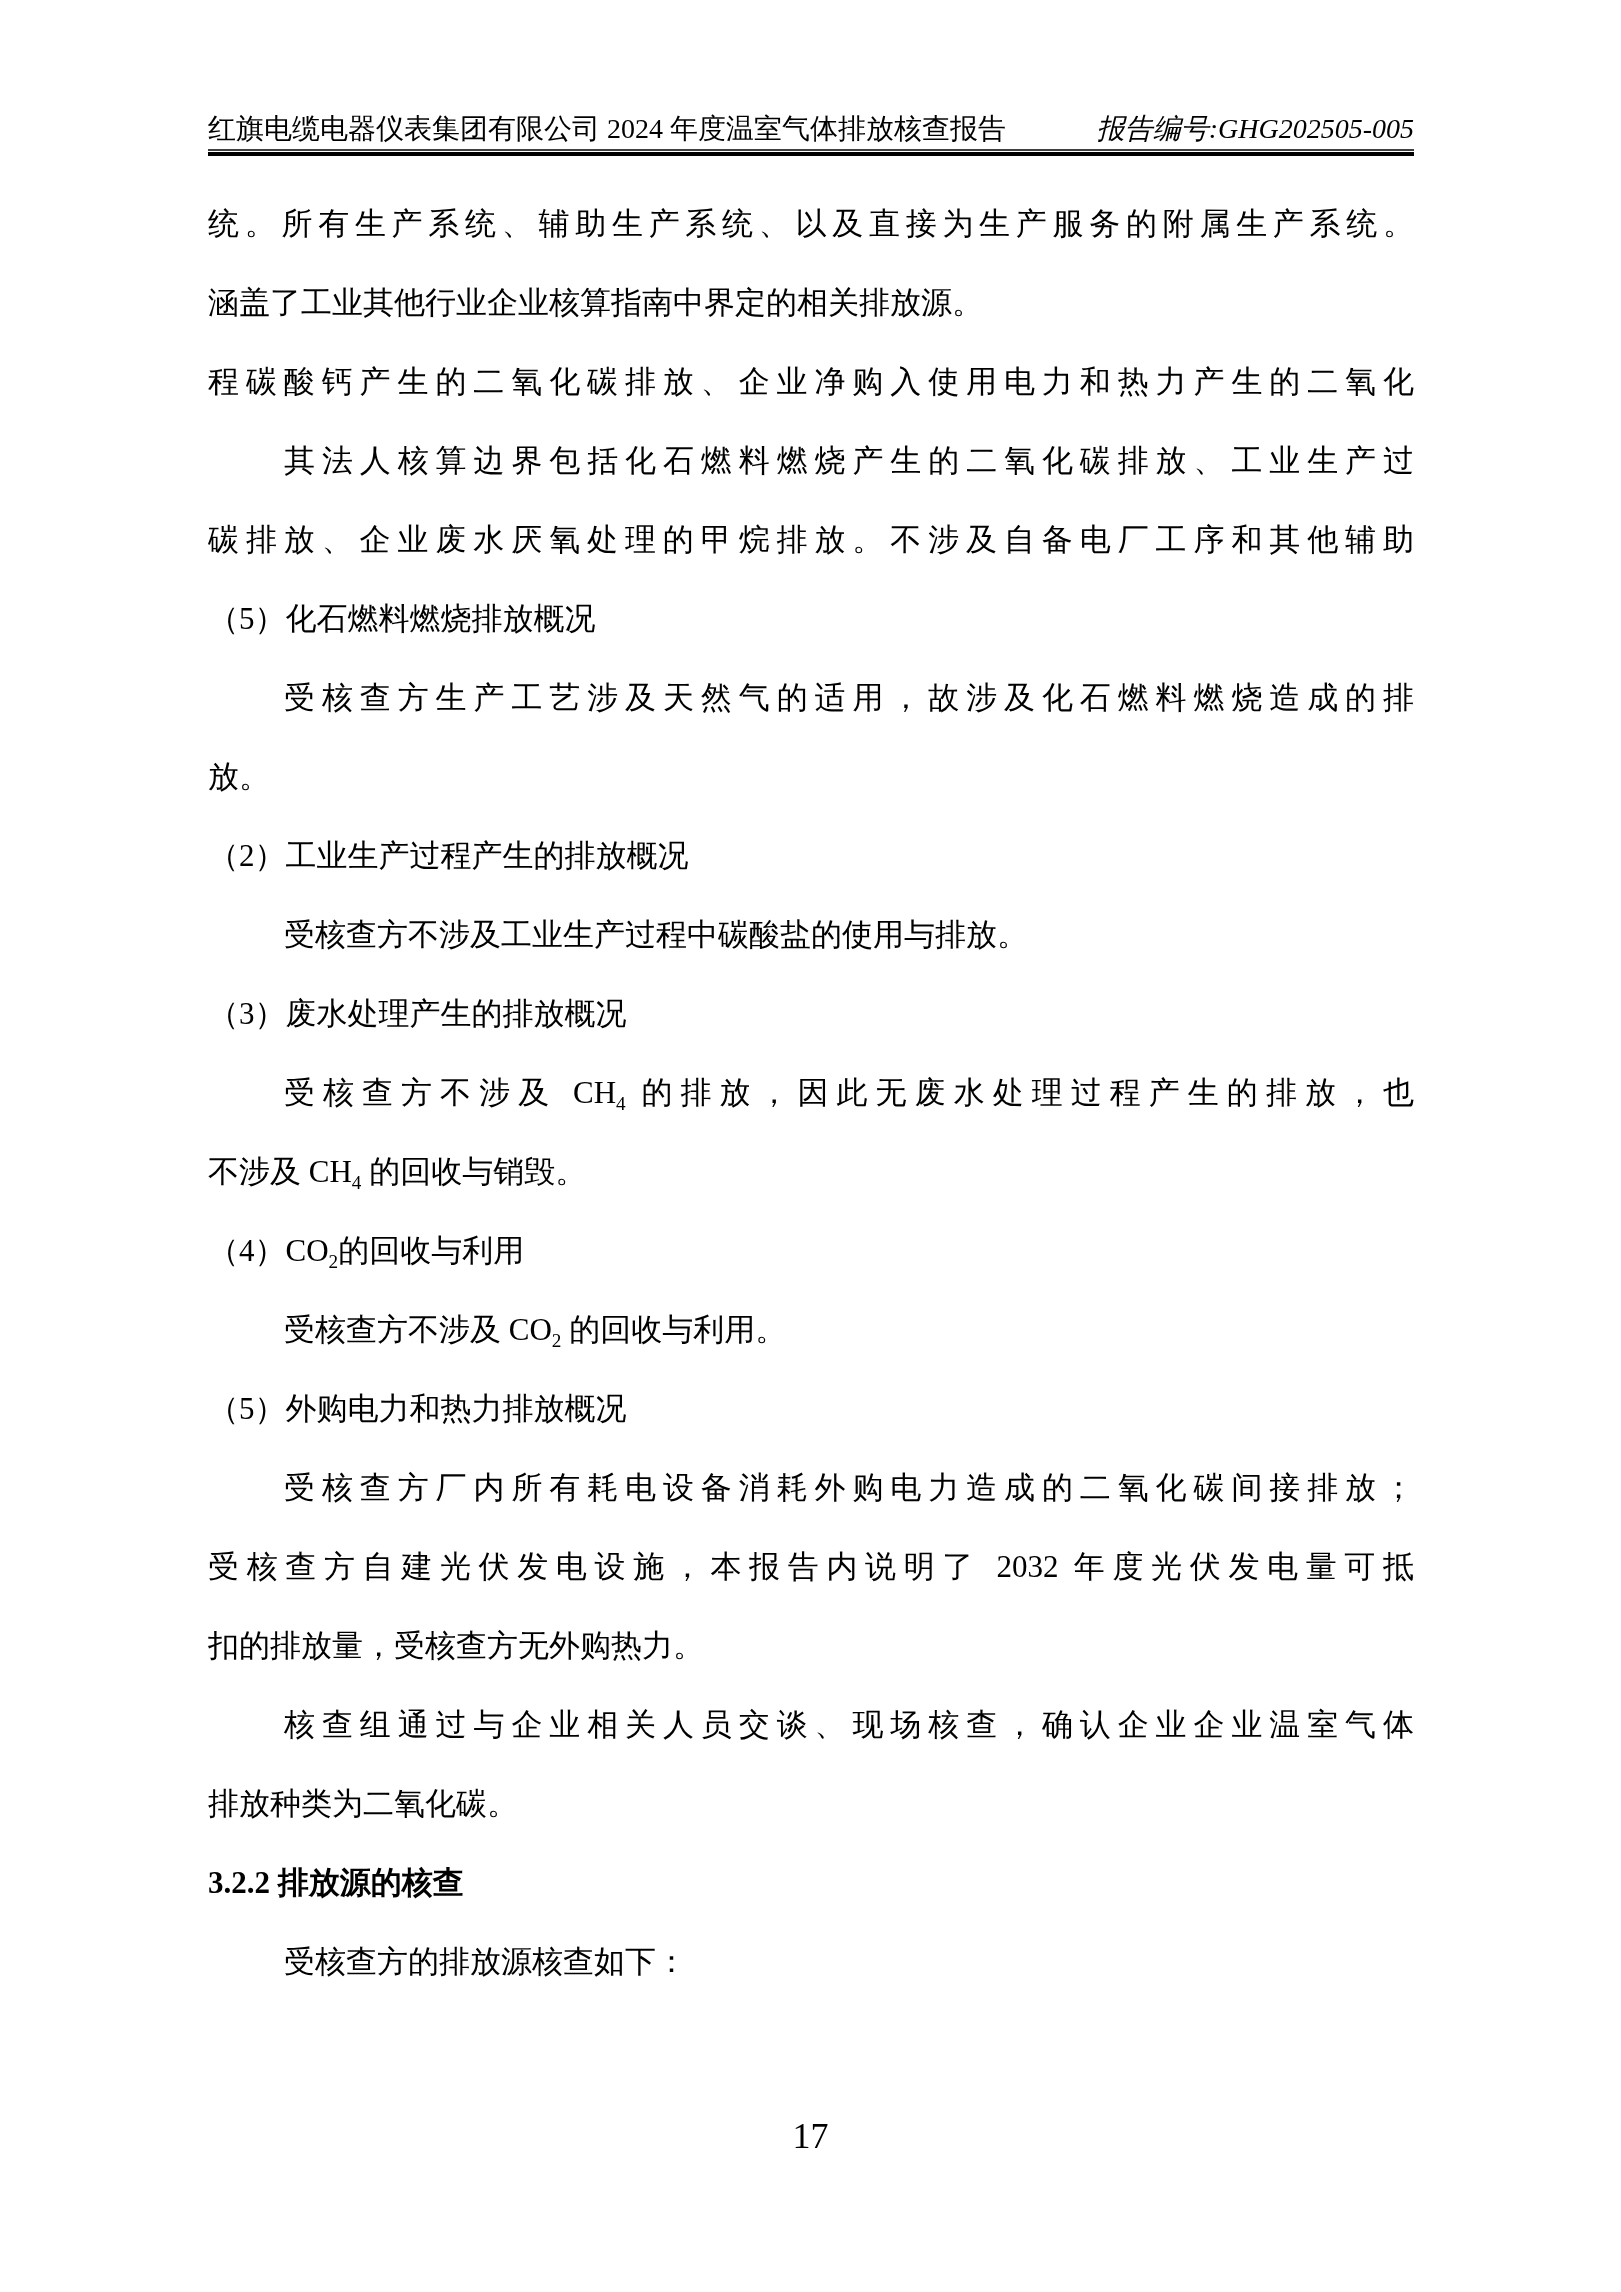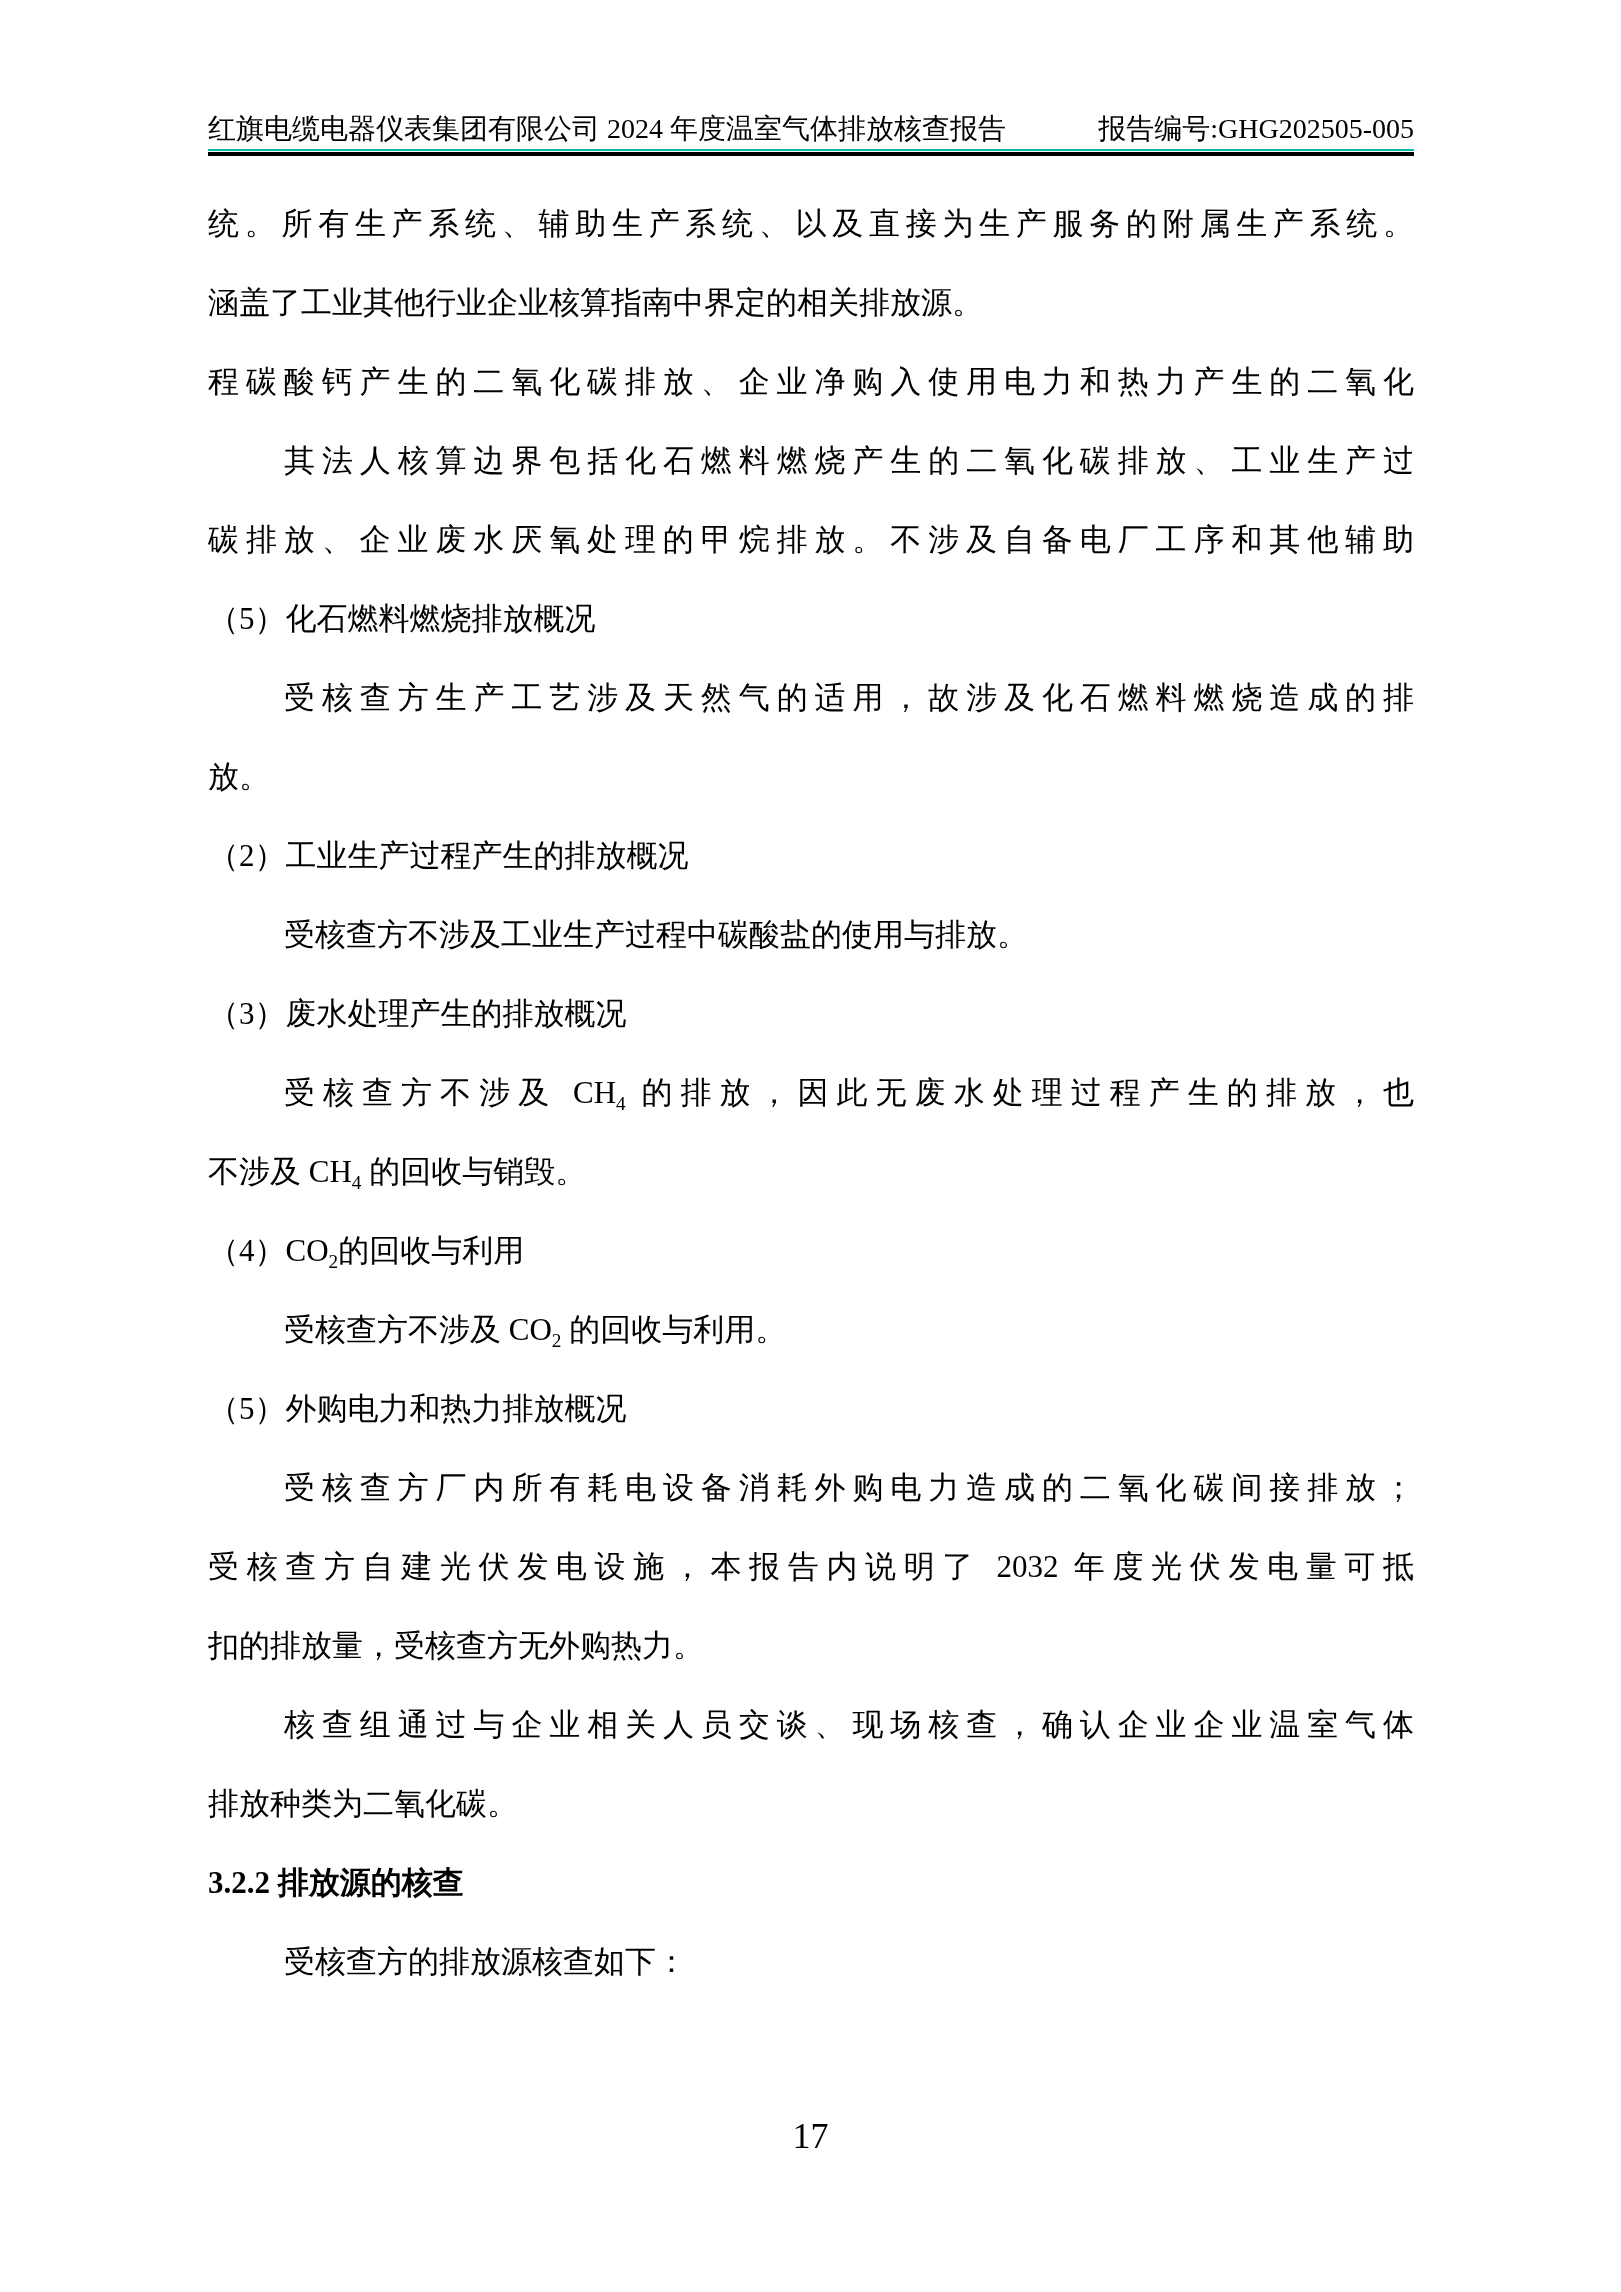--- a/index.html
+++ b/index.html
@@ -30,7 +30,7 @@
     align-items: baseline;
     font-size: 28px;
     line-height: 33px;
-    border-bottom: 2px solid #14b8a6;   
+    border-bottom: 2px solid #404040;   
     padding-bottom: 3.9px;
     margin-bottom: 1px;
     white-space: nowrap;

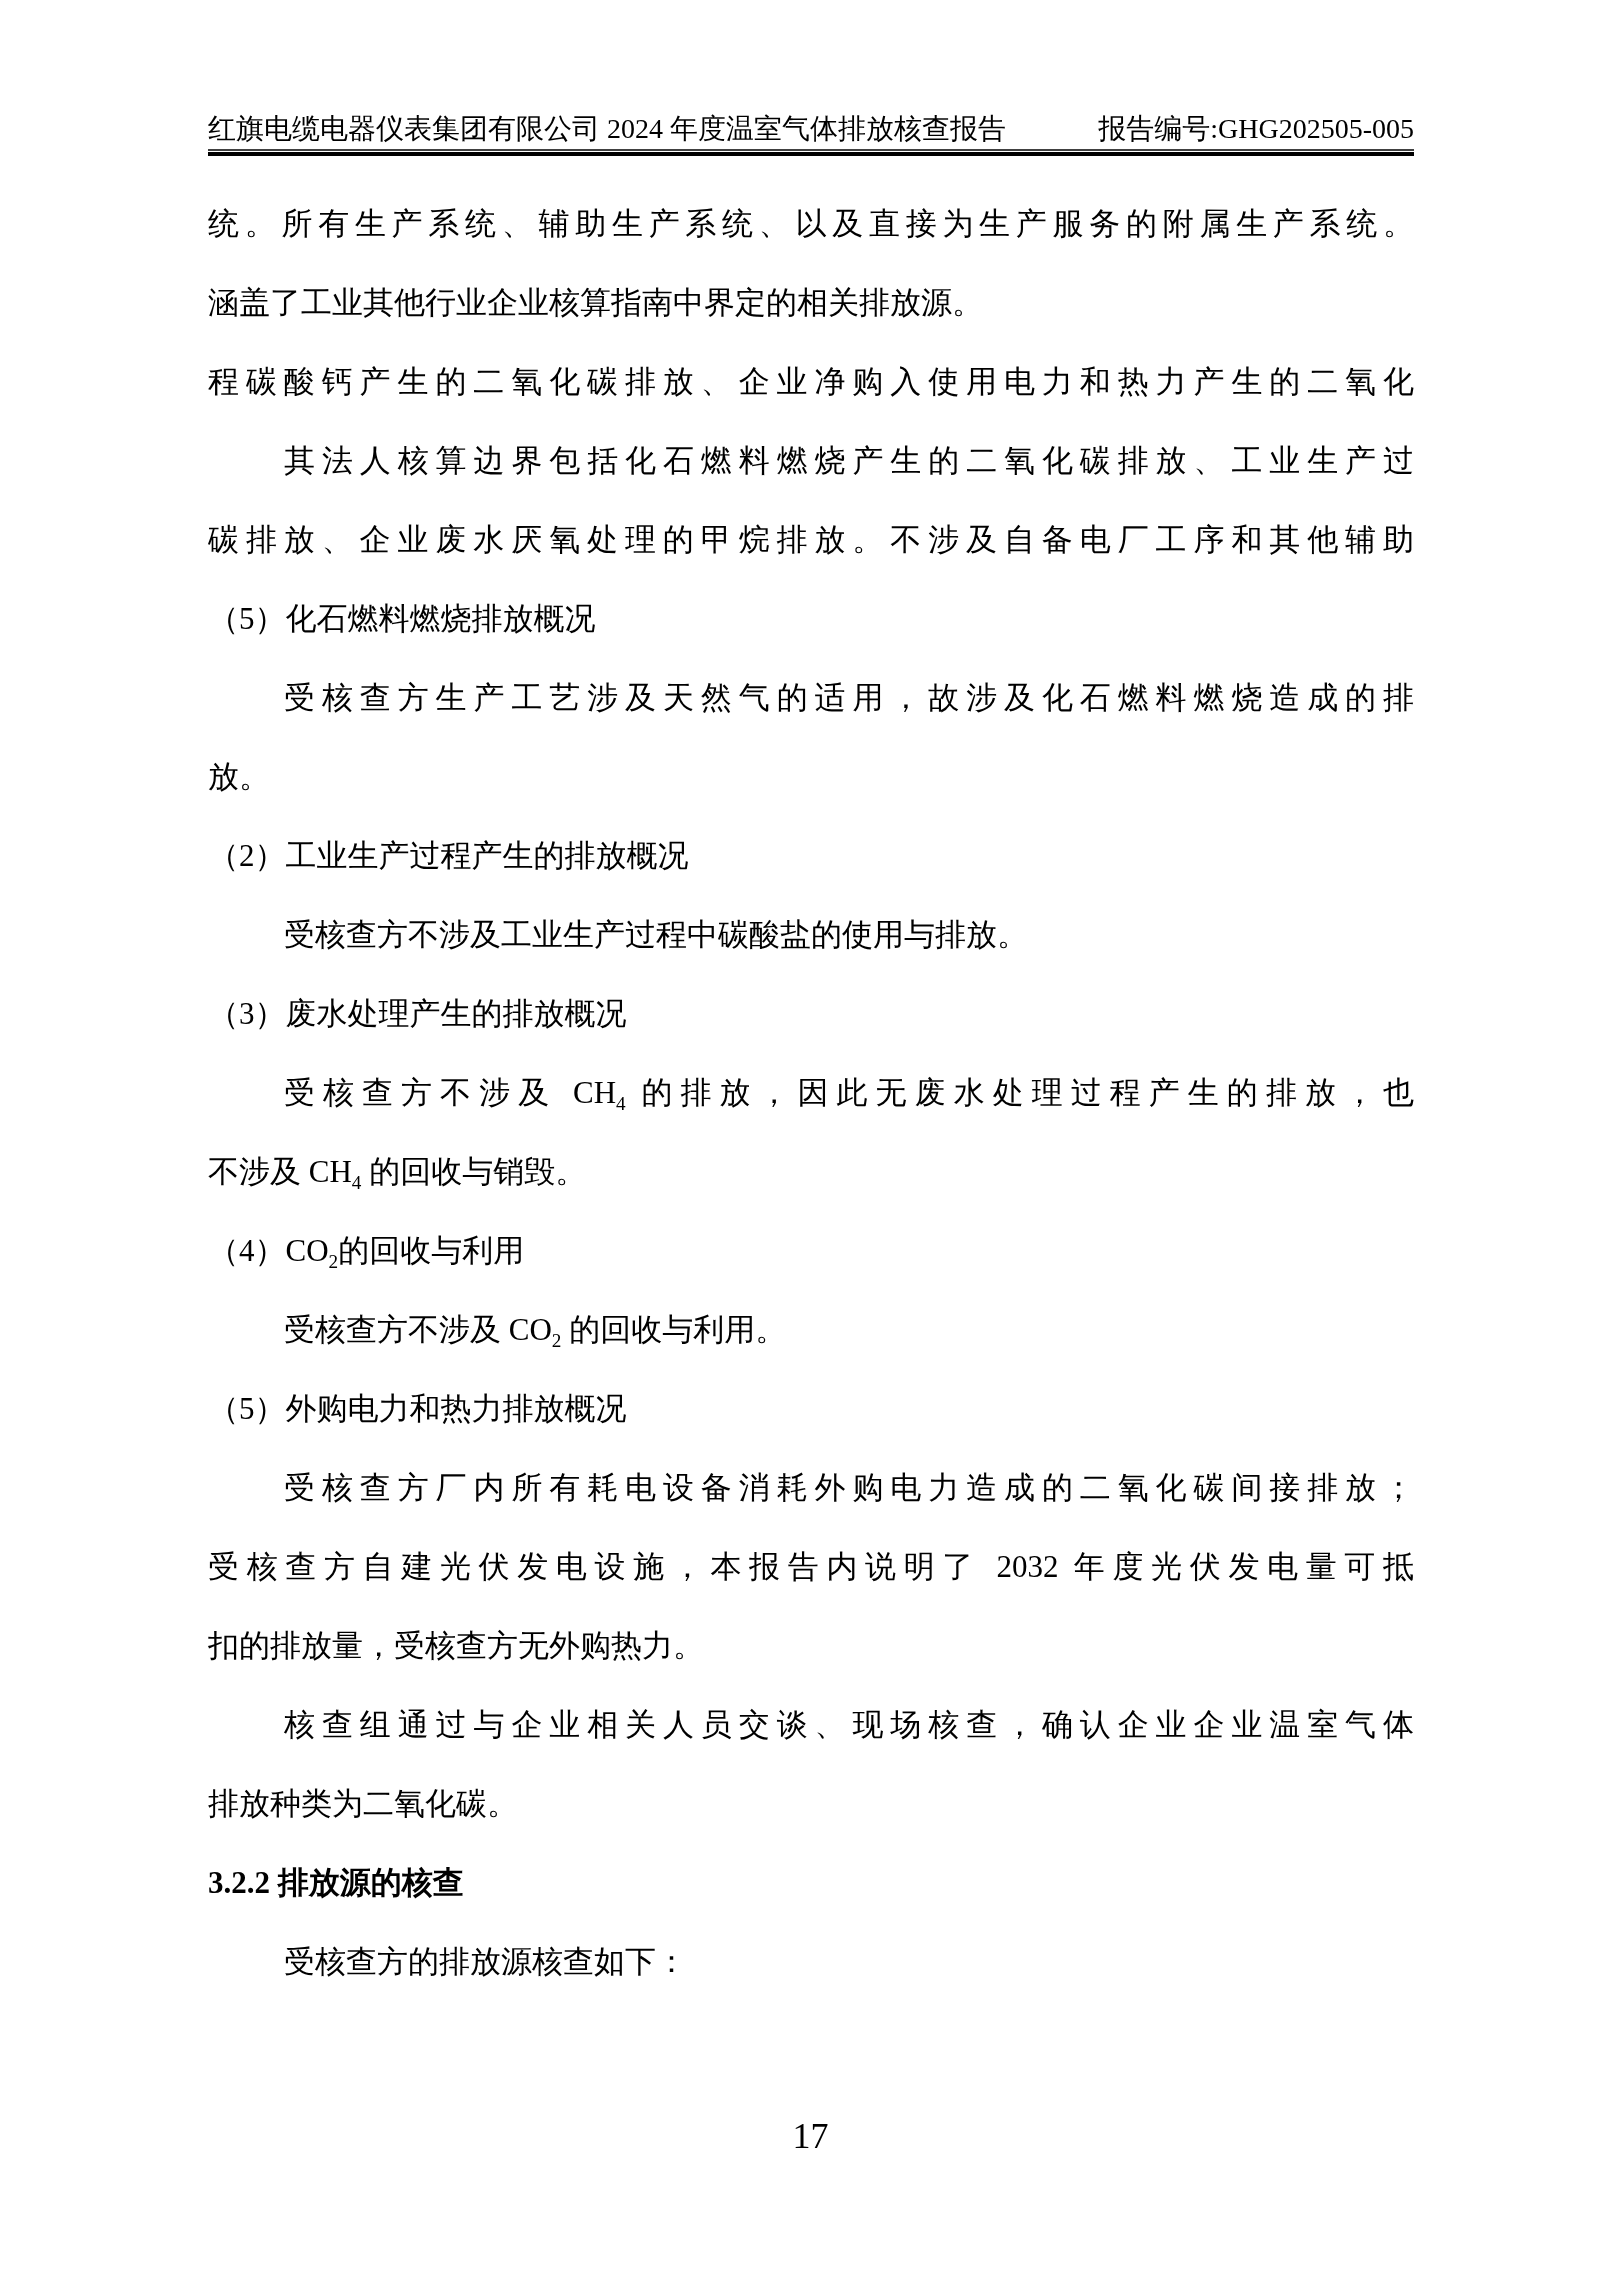--- a/index.html
+++ b/index.html
@@ -36,7 +36,7 @@
     white-space: nowrap;
   }
   .header-left  { text-align: left;  }
-  .header-right { text-align: right; }
+  .header-right { text-align: right; font-style: italic; }
   
   .content {
     position: absolute;

